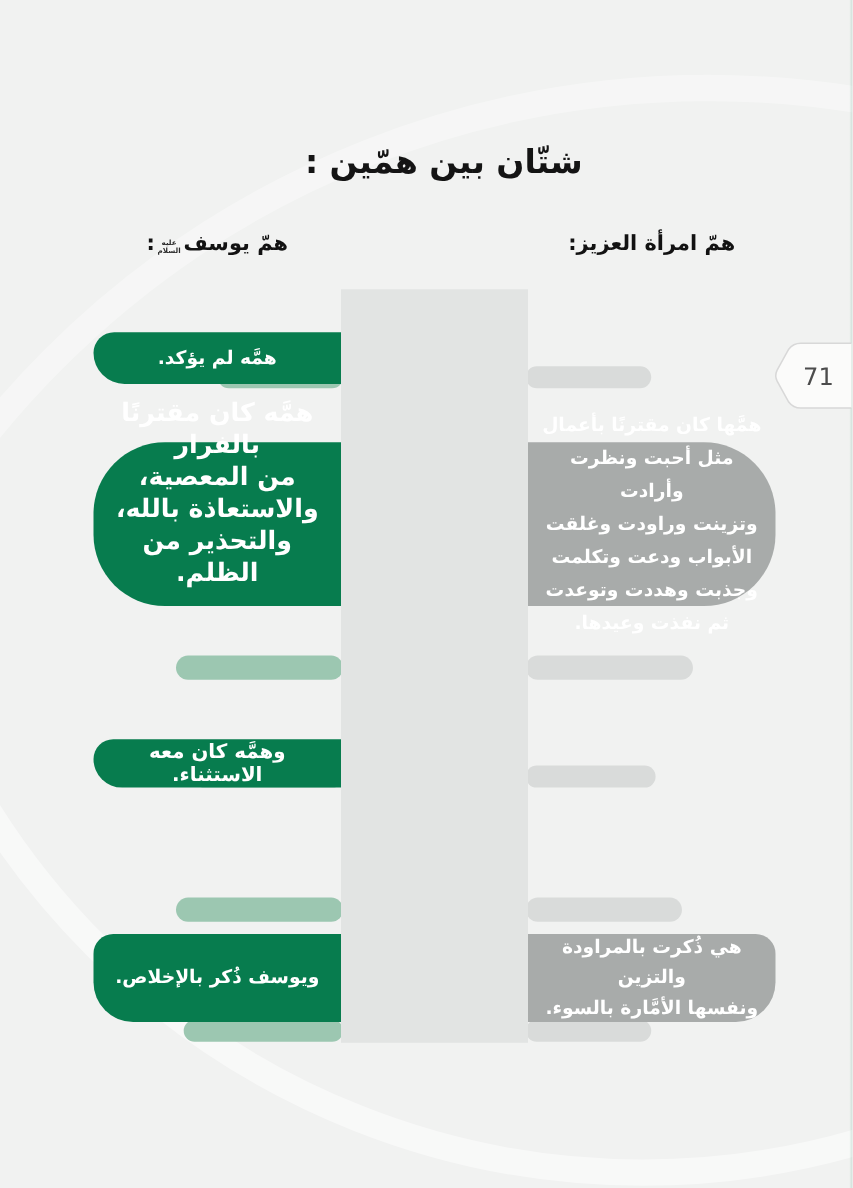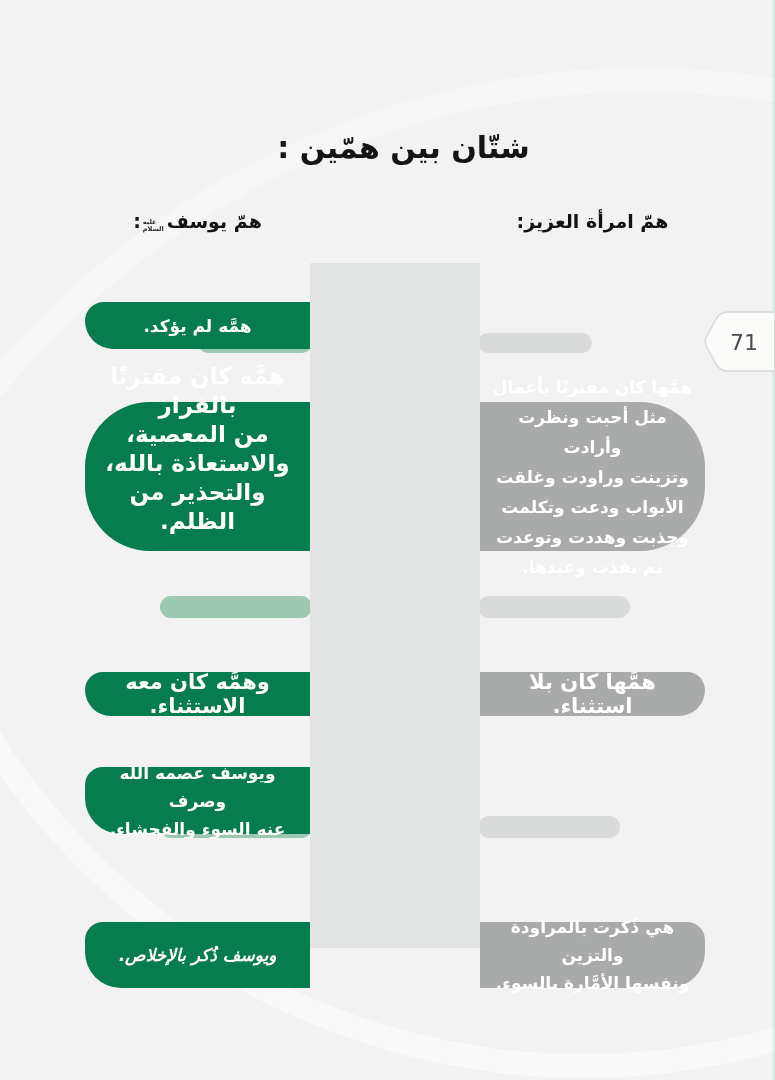--- a/index.html
+++ b/index.html
@@ -33,7 +33,7 @@
   .seal{
     display:inline-block;width:22px;
     font-size:6.5px;line-height:1.05;font-weight:bold;color:#2b2b2b;
-    vertical-align:-3px;margin:0 2px;text-align:left;white-space:normal;
+    vertical-align:-3px;margin:0 2px;text-align:center;white-space:normal;
   }
 
   .band{position:absolute;left:310px;top:263px;width:170px;height:685px;

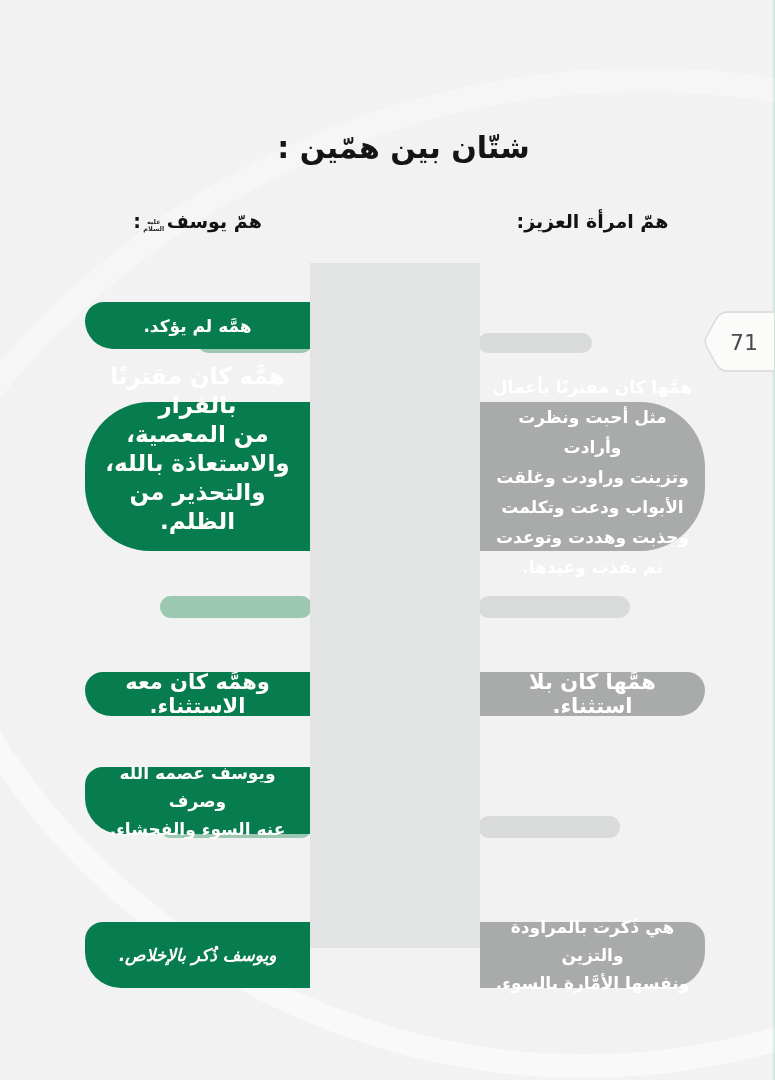--- a/index.html
+++ b/index.html
@@ -56,7 +56,7 @@
   .bL.r2{border-radius:65px 0 0 65px;font-size:23px;line-height:29px;padding-bottom:60px;}
   .bR.r2{border-radius:0 65px 65px 0;font-size:17px;line-height:30px;}
 
-  .r3{top:638px;height:44px;font-size:21px;}
+  .r3{top:638px;height:44px;font-size:18px;}
   .bL.r3{border-radius:18px 0 0 26px;}
   .bR.r3{border-radius:0 18px 26px 0;}
 

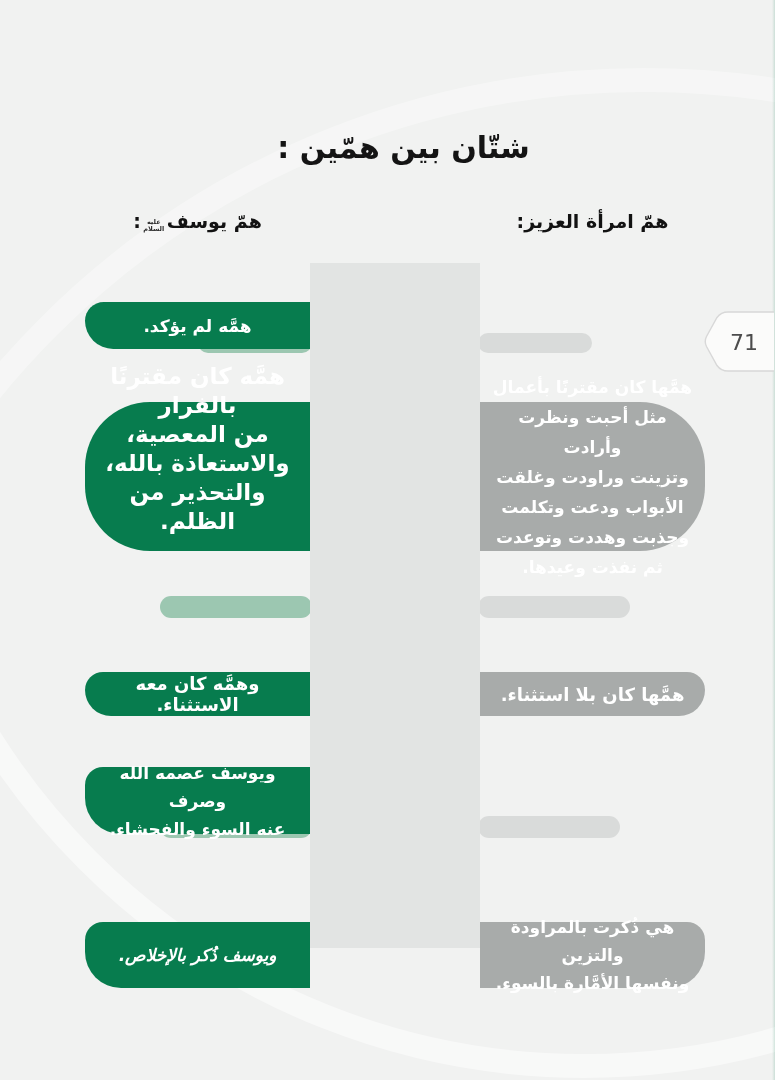--- a/index.html
+++ b/index.html
@@ -119,7 +119,6 @@
   <div class="pill pR p2"></div>
 
   <div class="bubble bL r3">وهمَّه كان معه الاستثناء.</div>
-  <div class="bubble bR r3">همَّها كان بلا استثناء.</div>
   <div class="pill pL p3"></div>
   <div class="pill pR p3"></div>
 

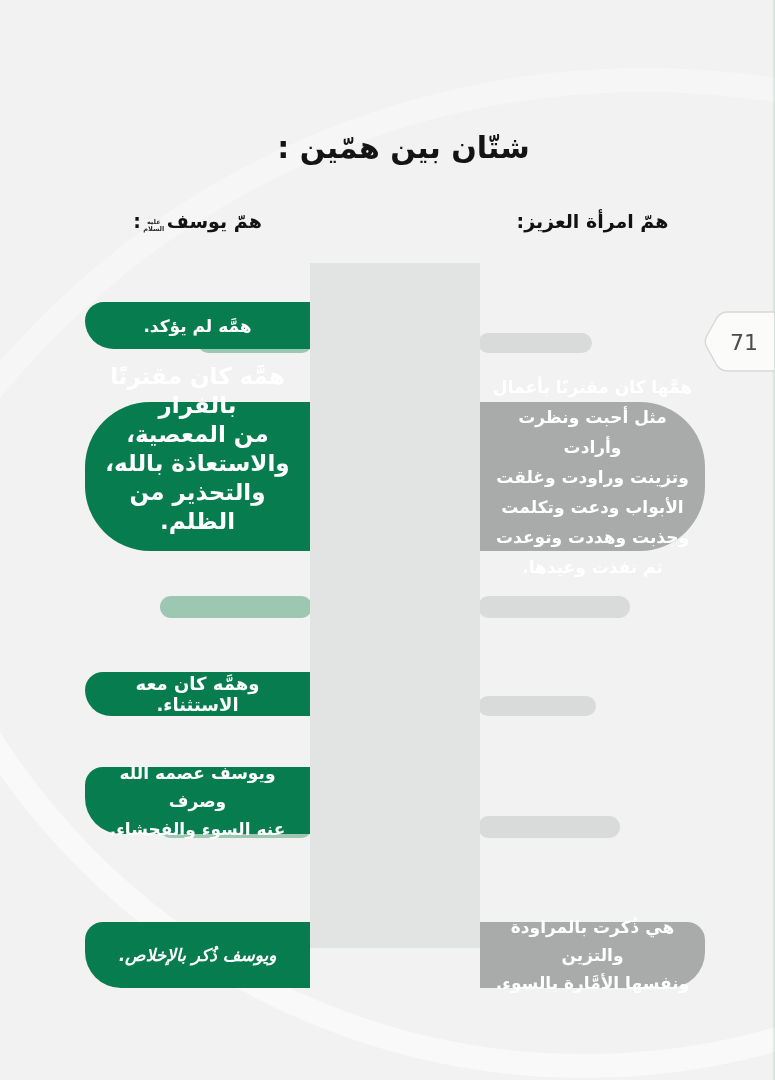--- a/index.html
+++ b/index.html
@@ -122,8 +122,6 @@
   <div class="pill pL p3"></div>
   <div class="pill pR p3"></div>
 
-  <div class="bubble bL r4">ويوسف عصمه الله وصرف
-عنه السوء والفحشاء.</div>
   <div class="pill pL p4"></div>
   <div class="pill pR p4"></div>
 

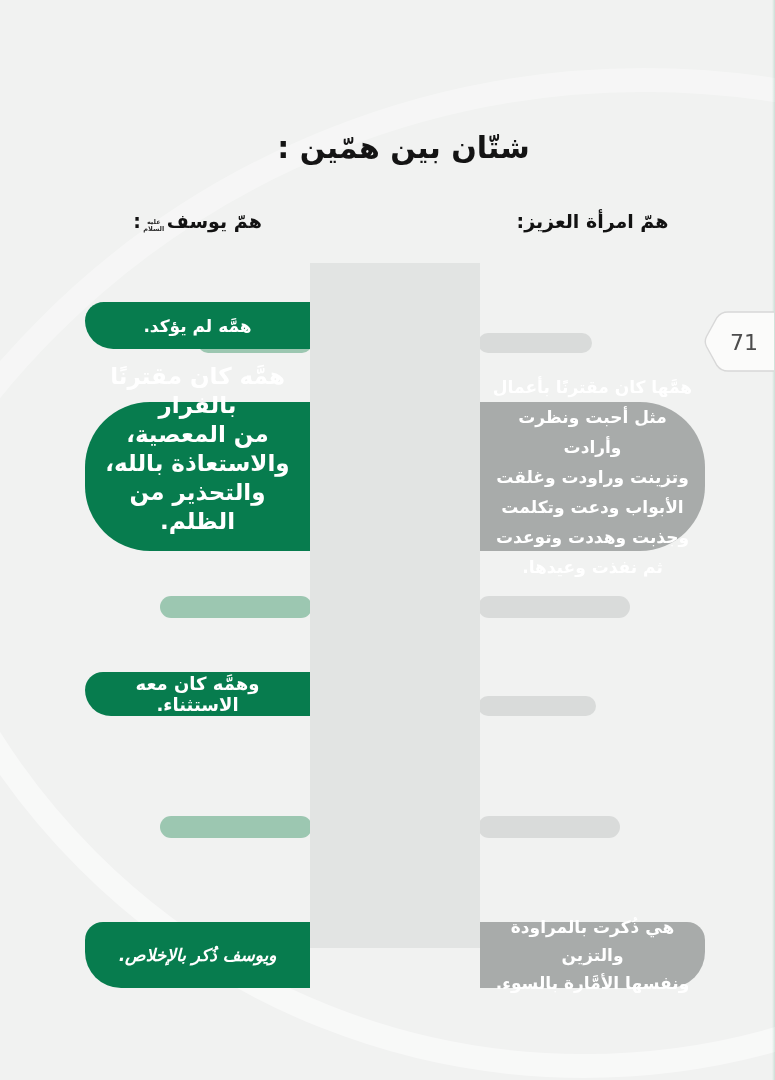--- a/index.html
+++ b/index.html
@@ -64,7 +64,7 @@
   .bL.r4{border-radius:18px 0 0 36px;}
   .bR.r4{border-radius:0 18px 36px 0;}
 
-  .r5{top:888px;height:66px;font-size:17px;line-height:28px;}
+  .r5{top:815px;height:80px;font-size:17px;line-height:28px;}
   .bL.r5{border-radius:18px 0 0 36px;font-style:italic;}
   .bR.r5{border-radius:0 18px 36px 0;}
 

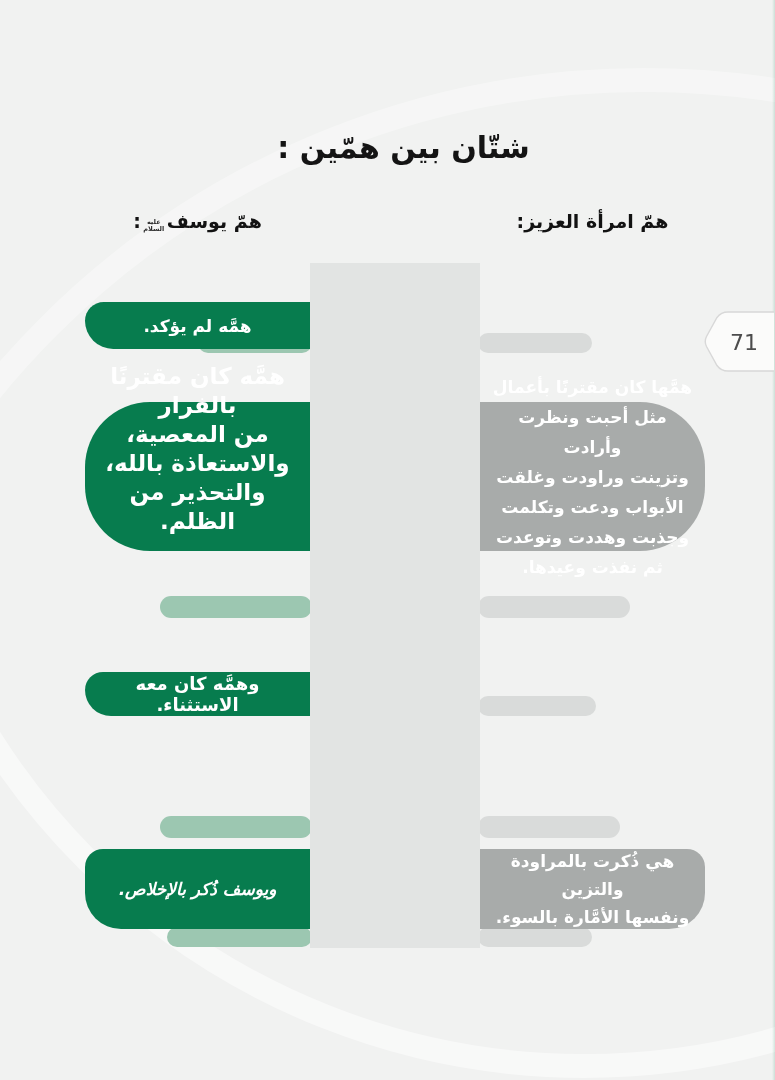--- a/index.html
+++ b/index.html
@@ -65,7 +65,7 @@
   .bR.r4{border-radius:0 18px 36px 0;}
 
   .r5{top:815px;height:80px;font-size:17px;line-height:28px;}
-  .bL.r5{border-radius:18px 0 0 36px;font-style:italic;}
+  .bL.r5{border-radius:18px 0 0 36px;}
   .bR.r5{border-radius:0 18px 36px 0;}
 
   .pill{position:absolute;height:20px;border-radius:10px;z-index:1;}

